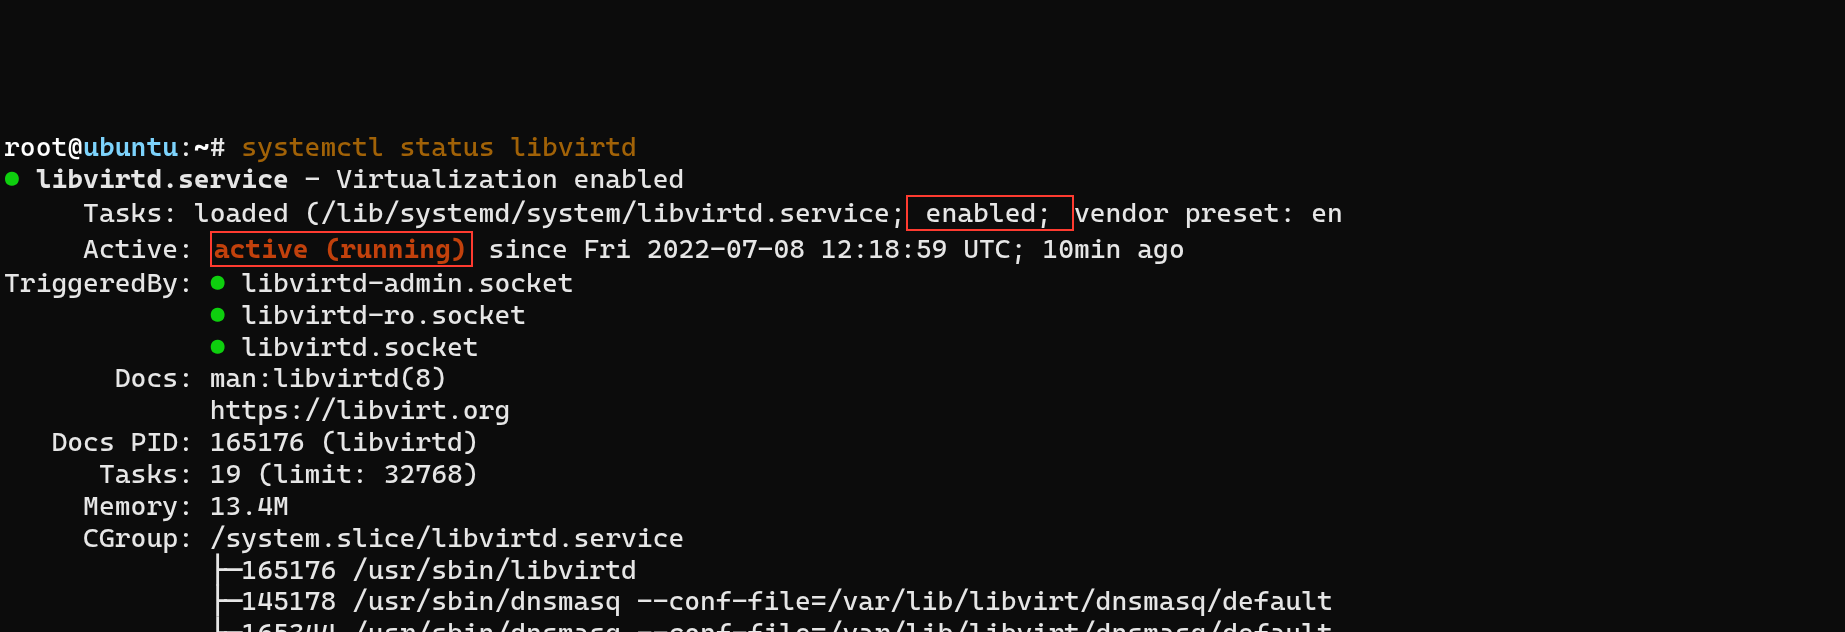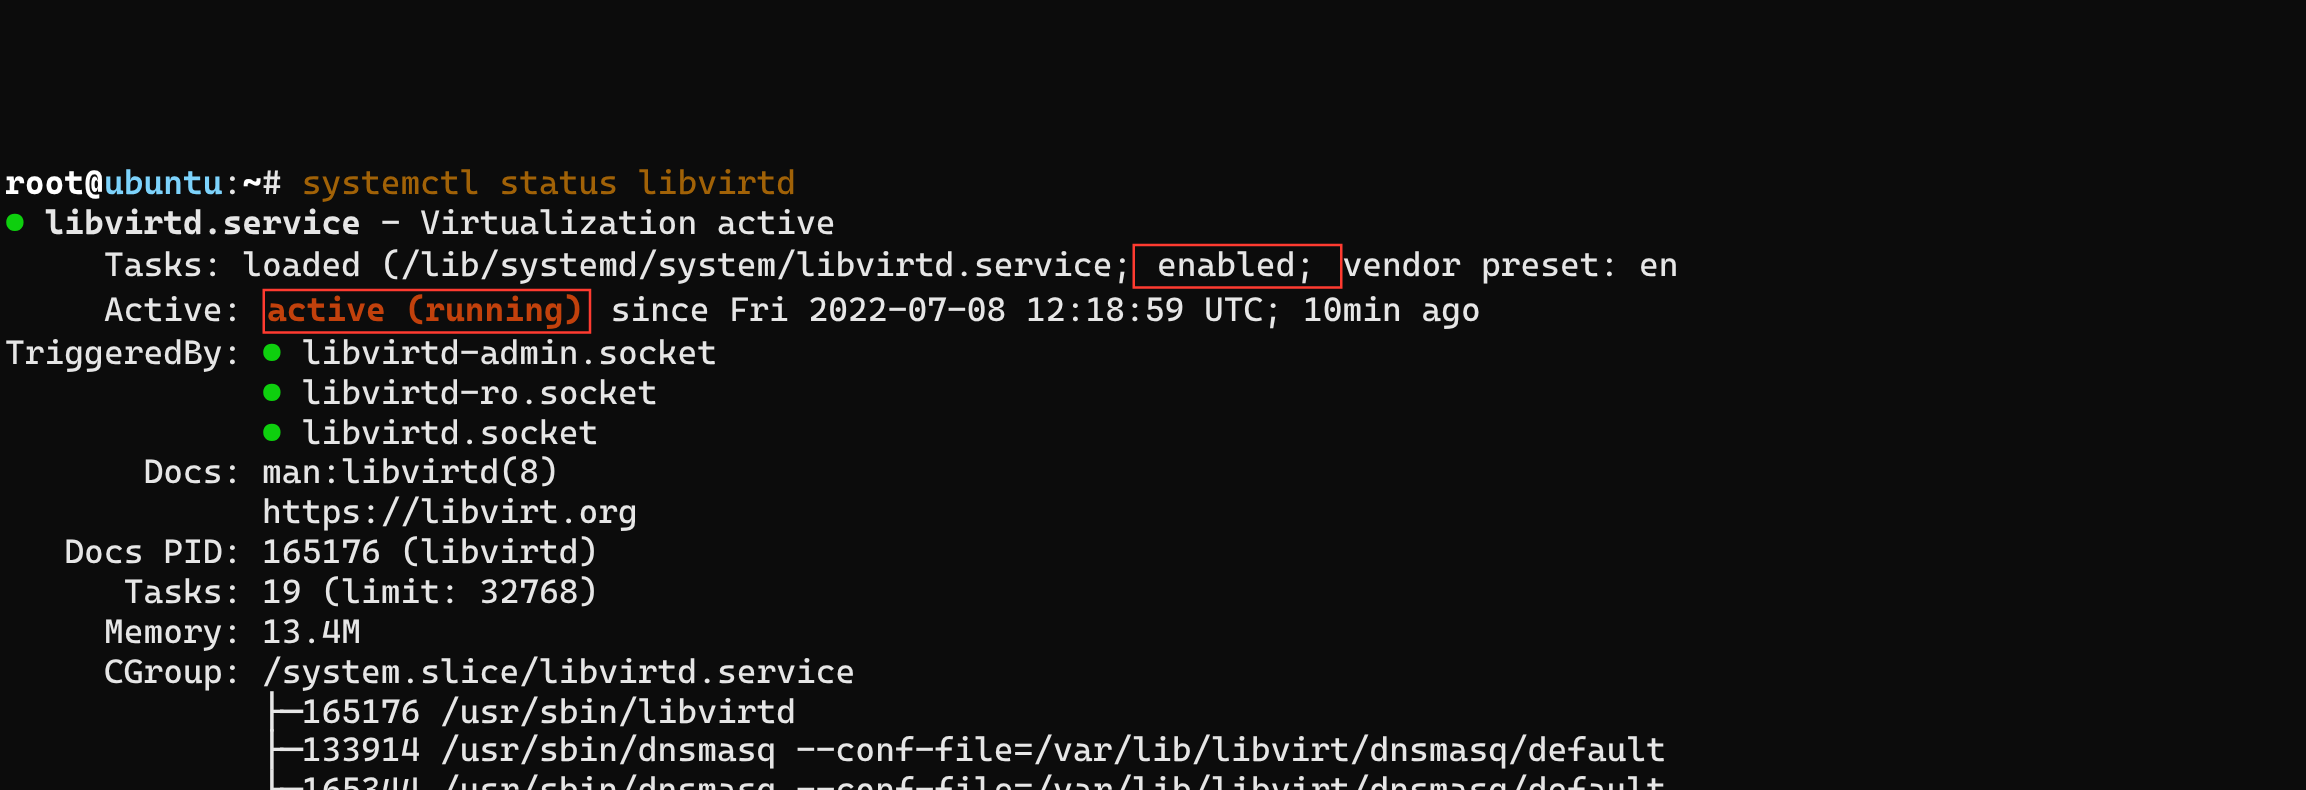--- a/index.html
+++ b/index.html
@@ -15,7 +15,7 @@
       width: 1845px;
       box-sizing: border-box;
     }
-    .prompt-user  { color: #ffffff; font-weight: 700; }
+    .prompt-user  { color: #ffffff; font-weight: 400; }
     .prompt-host  { color: #7dd3fc; font-weight: 600; }
     .prompt-path  { color: #ffffff; font-weight: 600; }
     .cmd          { color: #a16207; }

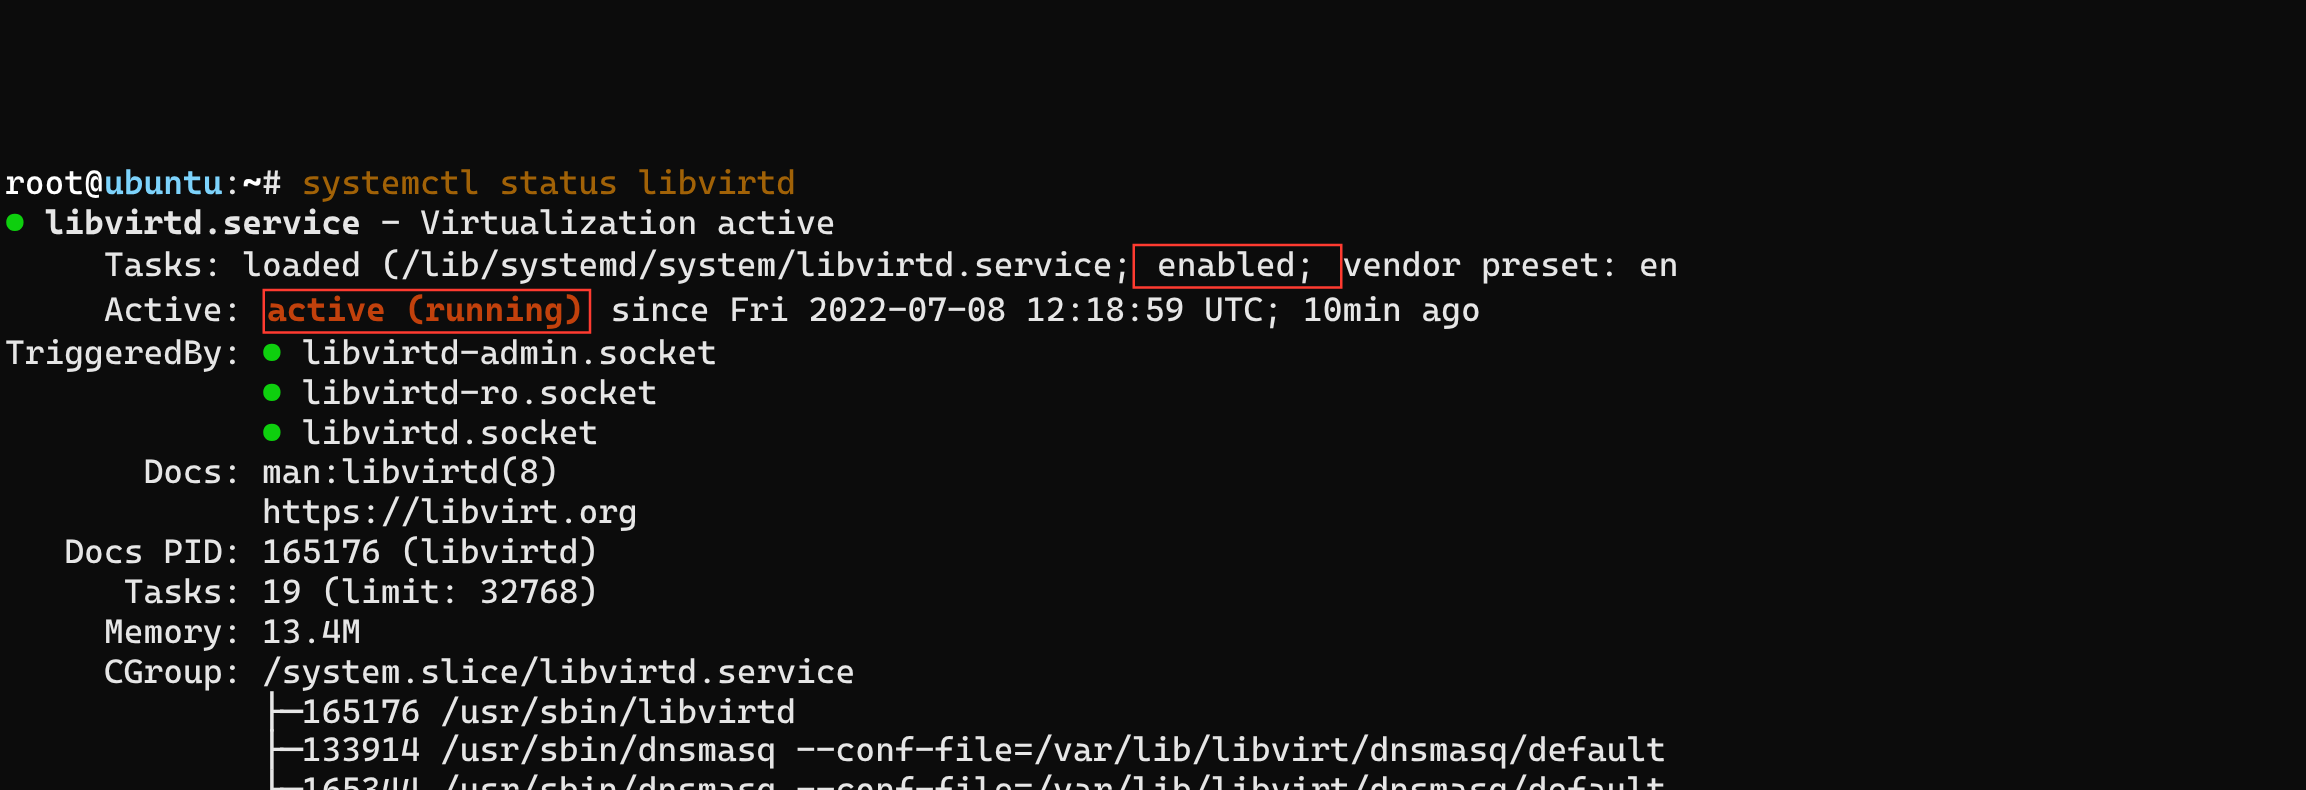--- a/index.html
+++ b/index.html
@@ -37,7 +37,7 @@
 
 
 <div><span><span class="prompt-user">root</span><span class="prompt-user">@</span><span class="prompt-host">ubuntu</span><span class="white">:</span><span class="prompt-path">~</span><span class="white"># </span><span class="cmd">systemctl status libvirtd</span></span>
-<span><span class="dot-green">●</span> <span class="white bold">libvirtd.service</span><span class="white"> - </span><span class="white">Virtualization active</span></span>
+<span><span class="dot-green">●</span> <span class="white bold">libvirtd.service</span><span class="white"> - </span><span class="white">Virtualization enabled</span></span>
 <span><span class="white">     Tasks: </span><span class="white">loaded (/lib/systemd/system/libvirtd.service;</span><span class="highlight-box"><span class="white"> enabled; </span></span><span class="white">vendor preset: en</span></span>
 <span><span class="white">     Active: </span><span class="highlight-box"><span class="active-green">active (running)</span></span><span class="white"> since Fri 2022-07-08 12:18:59 UTC; 10min ago</span></span>
 <span><span class="white">TriggeredBy: </span><span class="dot-green">●</span><span class="white"> libvirtd-admin.socket</span></span>

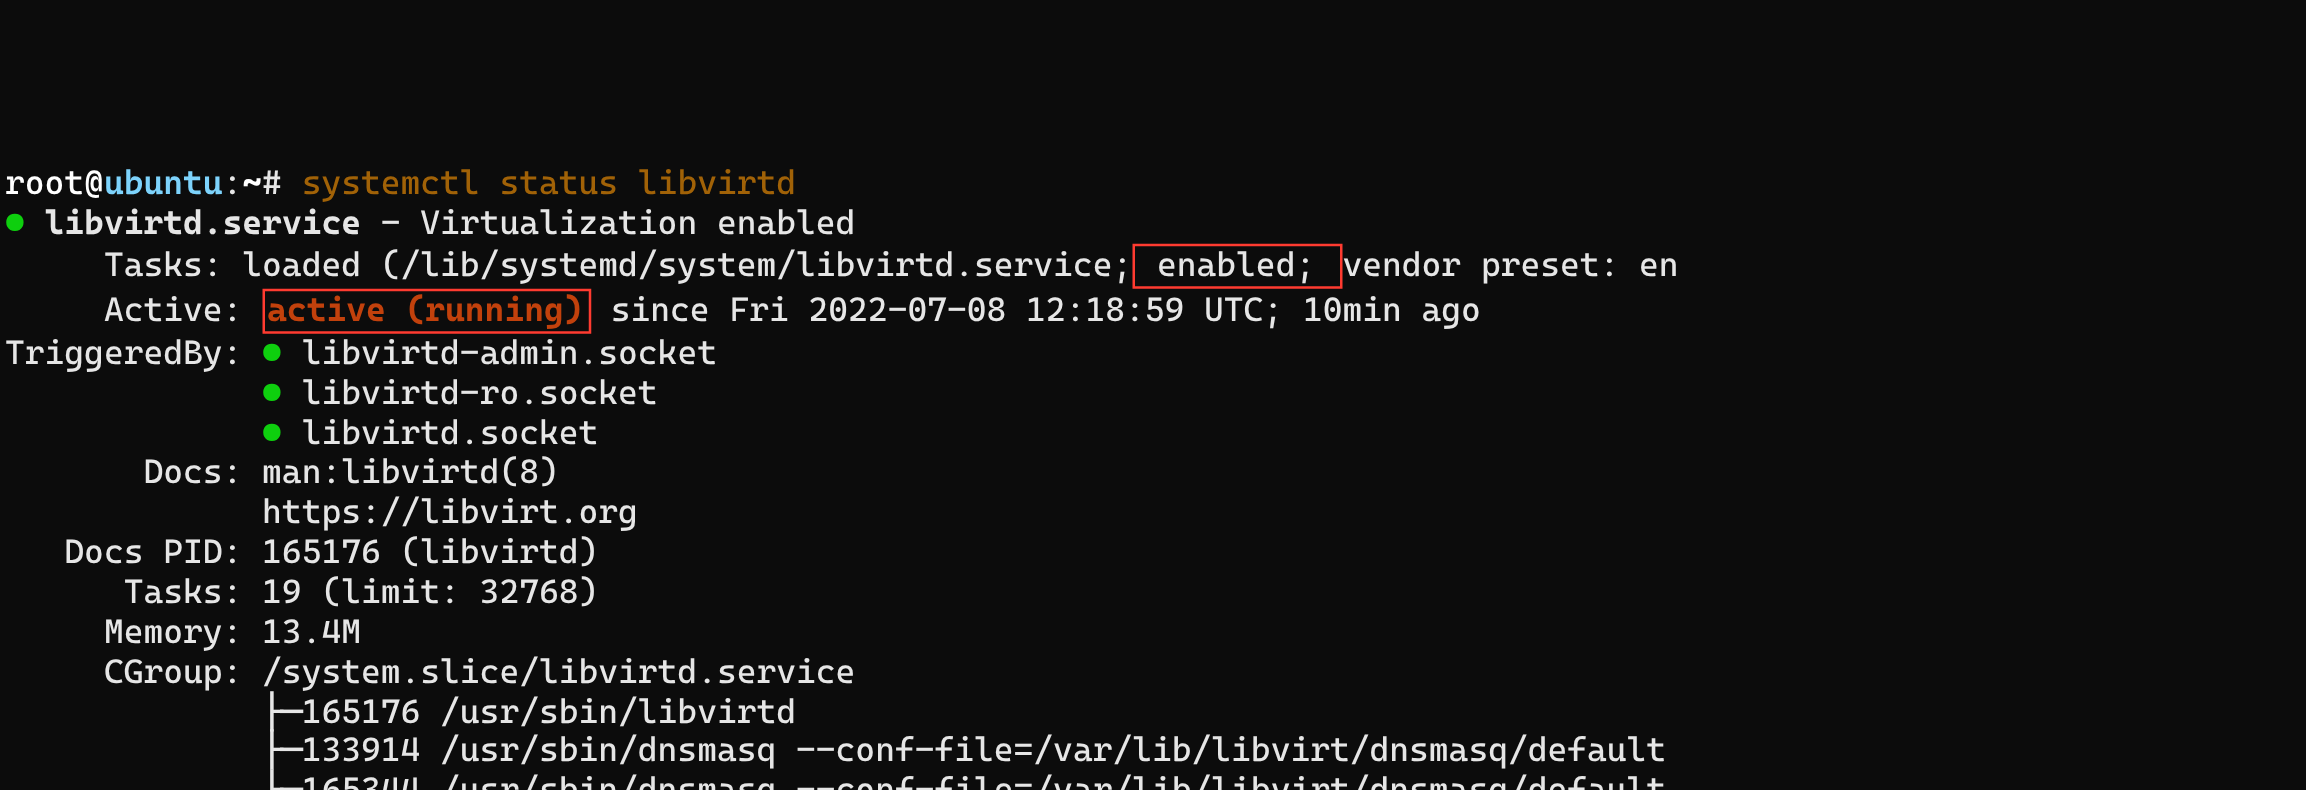--- a/index.html
+++ b/index.html
@@ -50,7 +50,7 @@
 <span><span class="white">     Memory: </span><span class="white">13.4M</span></span>
 <span><span class="white">     CGroup: </span><span class="white">/system.slice/libvirtd.service</span></span>
 <span><span>             </span><span class="tree">├─</span><span class="white">165176 /usr/sbin/libvirtd</span></span>
-<span><span>             </span><span class="tree">├─</span><span class="white">133914 /usr/sbin/dnsmasq --conf-file=/var/lib/libvirt/dnsmasq/default</span></span>
+<span><span>             </span><span class="tree">├─</span><span class="white">145178 /usr/sbin/dnsmasq --conf-file=/var/lib/libvirt/dnsmasq/default</span></span>
 <span><span>             </span><span class="tree">└─</span><span class="white">165344 /usr/sbin/dnsmasq --conf-file=/var/lib/libvirt/dnsmasq/default</span></span></div>
 
 

